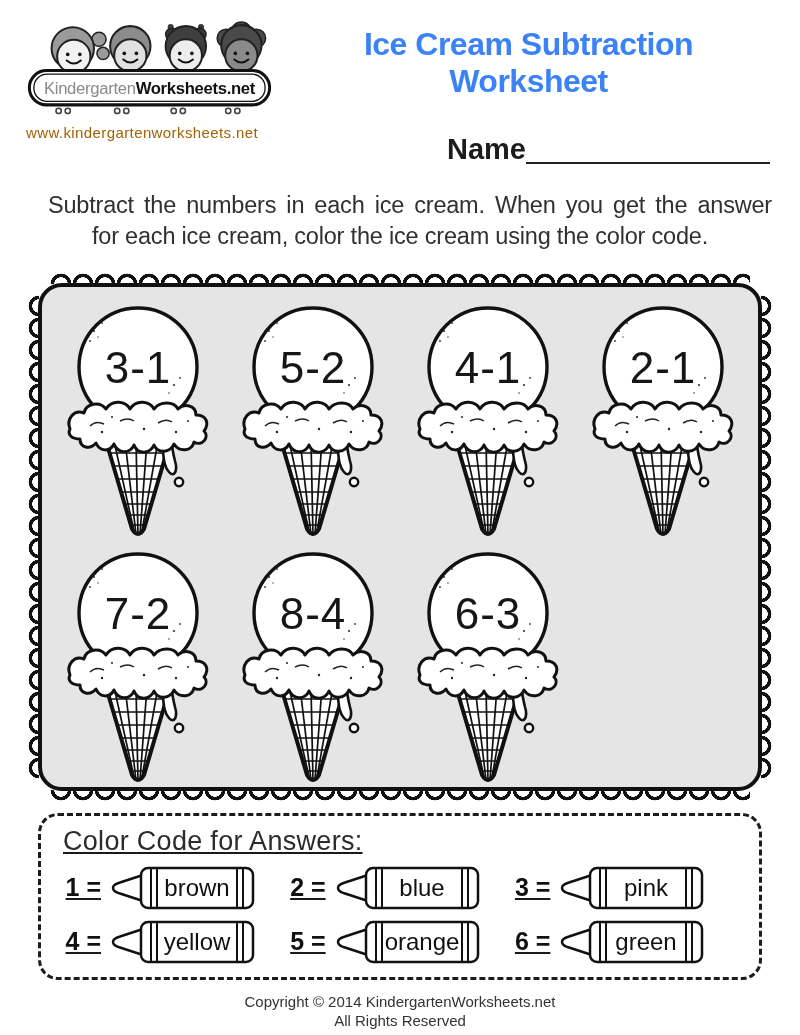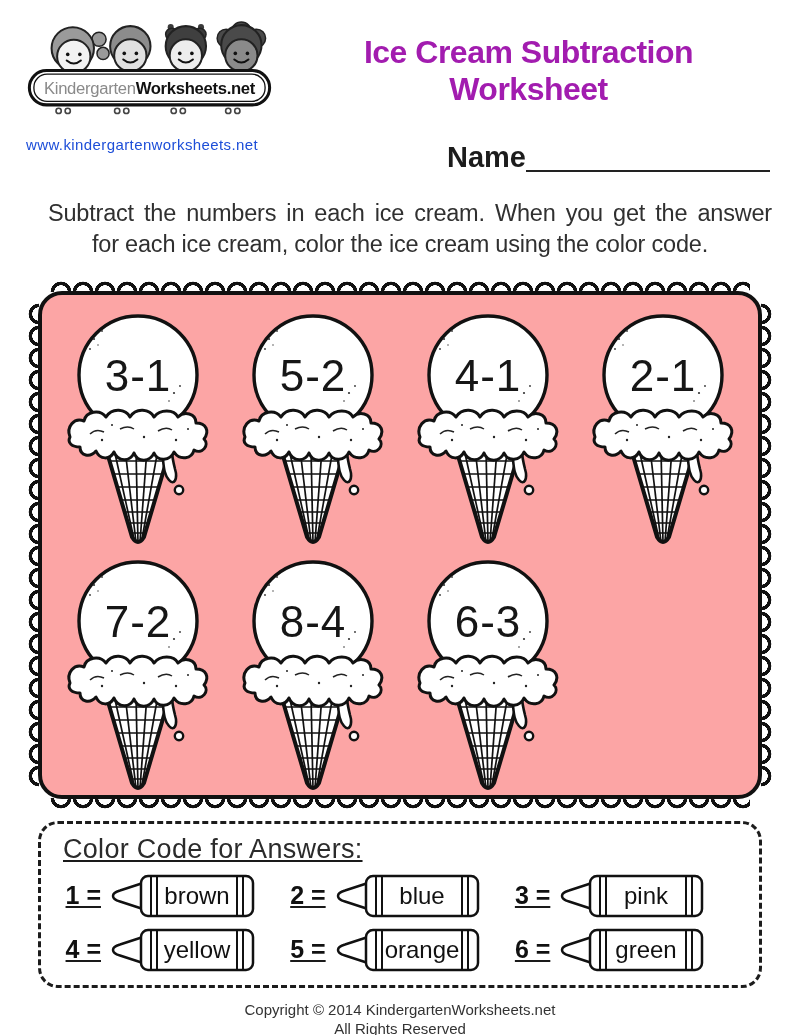--- a/index.html
+++ b/index.html
@@ -11,8 +11,8 @@
   .logo-block { width:255px; flex:0 0 auto; }
   .logo-url { font-size:15px; color:#1d4ed8; letter-spacing:.4px; margin-top:14px; }
   .head-right { flex:1; padding-left:6px; }
-  .page-title { font-size:32px; font-weight:600; color:#a21caf; text-align:center;
-                margin-top:22px; letter-spacing:-.5px; }
+  .page-title { font-size:32px; font-weight:600; color:#3b82f6; text-align:center;
+                margin-top:14px; letter-spacing:-.5px; }
   .name-row { display:flex; align-items:flex-end; margin-top:32px; padding-left:160px; }
   .name-label { font-size:29px; font-weight:600; color:#1c1c1c; line-height:1; }
   .name-line { flex:1; border-bottom:2.5px solid #222; height:32px; }

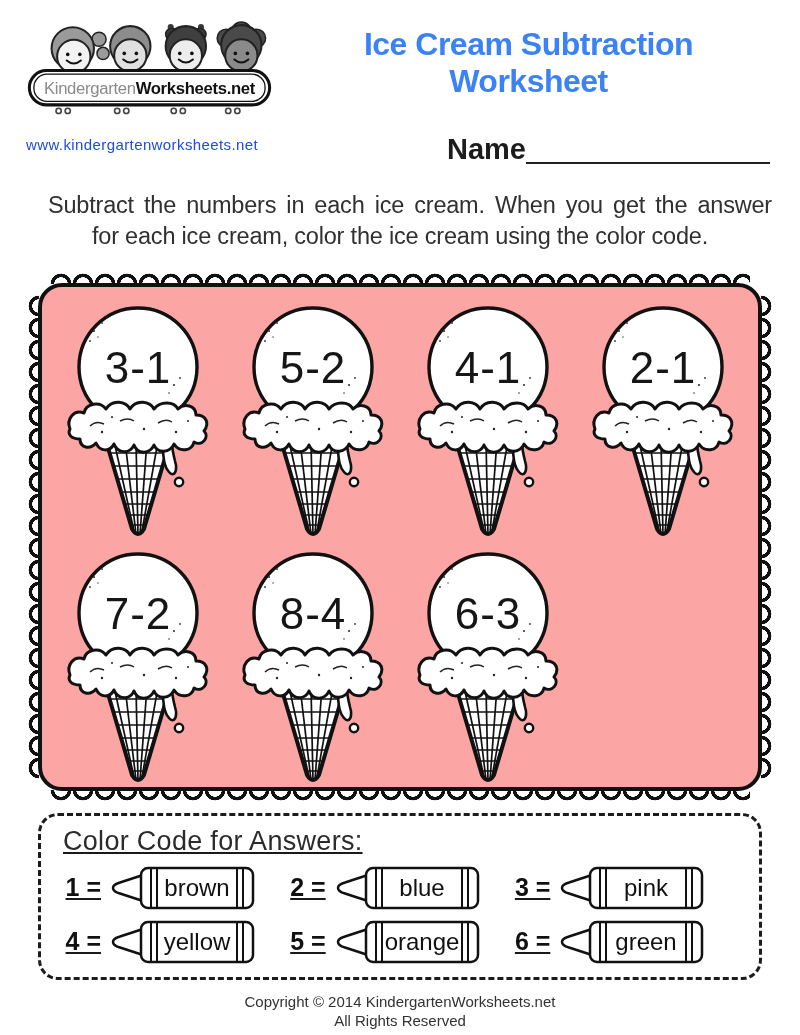--- a/index.html
+++ b/index.html
@@ -9,7 +9,7 @@
   
   .header { display:flex; padding:12px 30px 0 26px; }
   .logo-block { width:255px; flex:0 0 auto; }
-  .logo-url { font-size:15px; color:#1d4ed8; letter-spacing:.4px; margin-top:14px; }
+  .logo-url { font-size:15px; color:#a16207; letter-spacing:.4px; margin-top:2px; }
   .head-right { flex:1; padding-left:6px; }
   .page-title { font-size:32px; font-weight:600; color:#3b82f6; text-align:center;
                 margin-top:14px; letter-spacing:-.5px; }

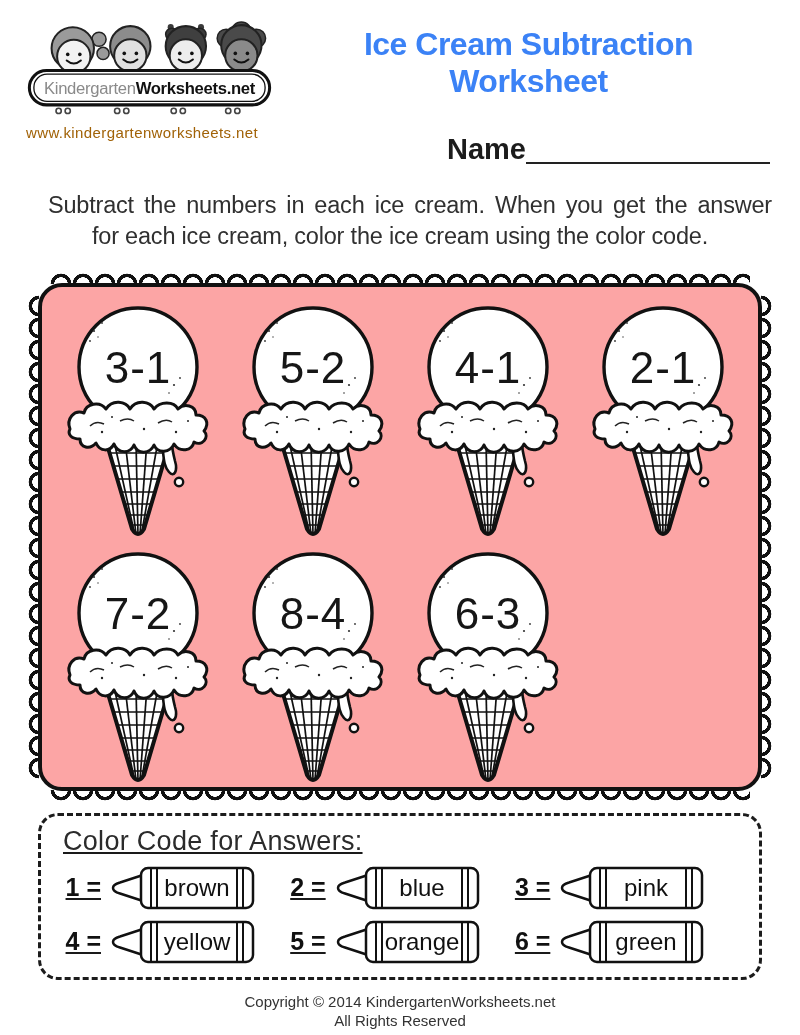--- a/index.html
+++ b/index.html
@@ -25,7 +25,7 @@
 
   
   .panel-wrap { position:relative; margin:30px 38px 0 38px; }
-  .panel { position:relative; background:#fca5a5; border:4.5px solid #111;
+  .panel { position:relative; background:#e5e5e5; border:4.5px solid #111;
            border-radius:24px; padding:6px 8px 2px 8px; }
   .grid { display:grid; grid-template-columns:repeat(4,1fr); justify-items:center; }
   .sc { position:absolute; pointer-events:none; }

